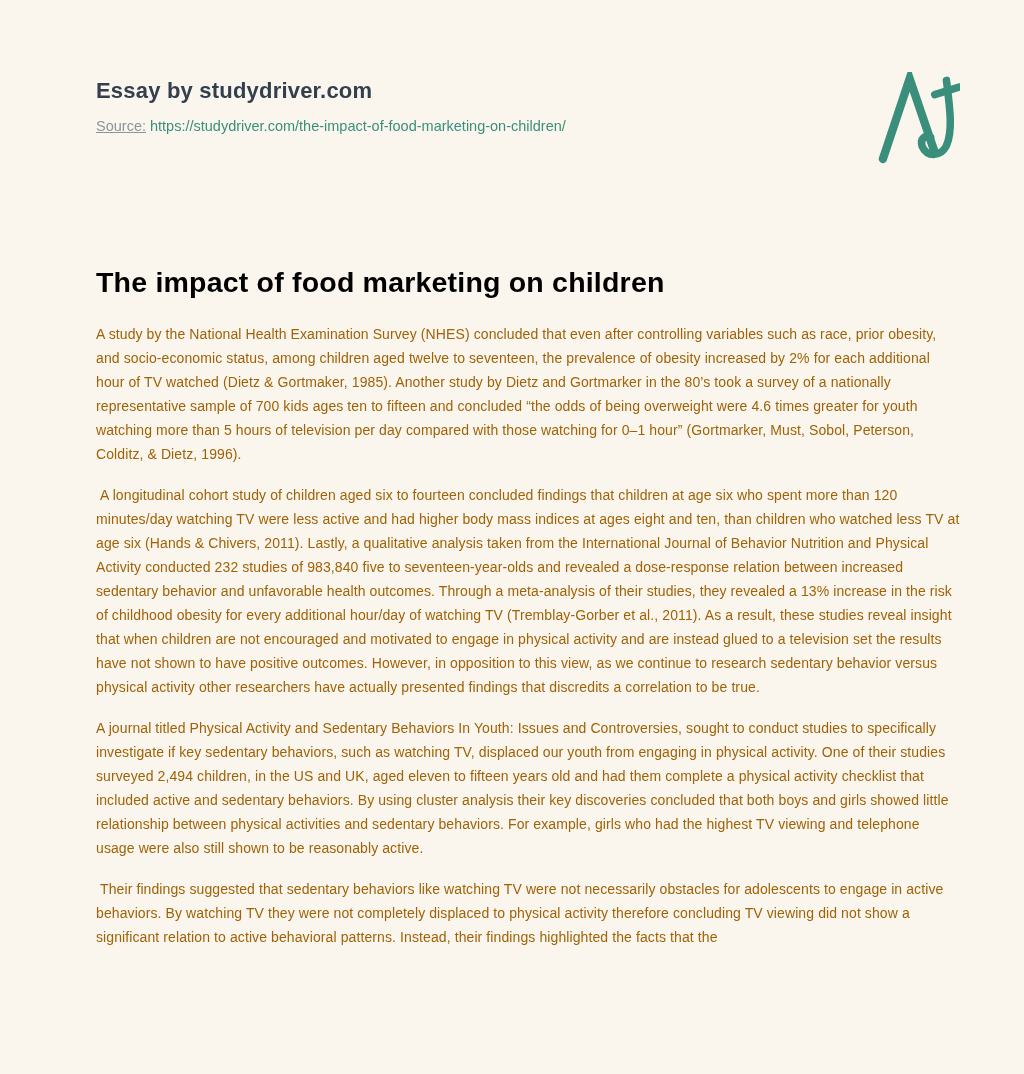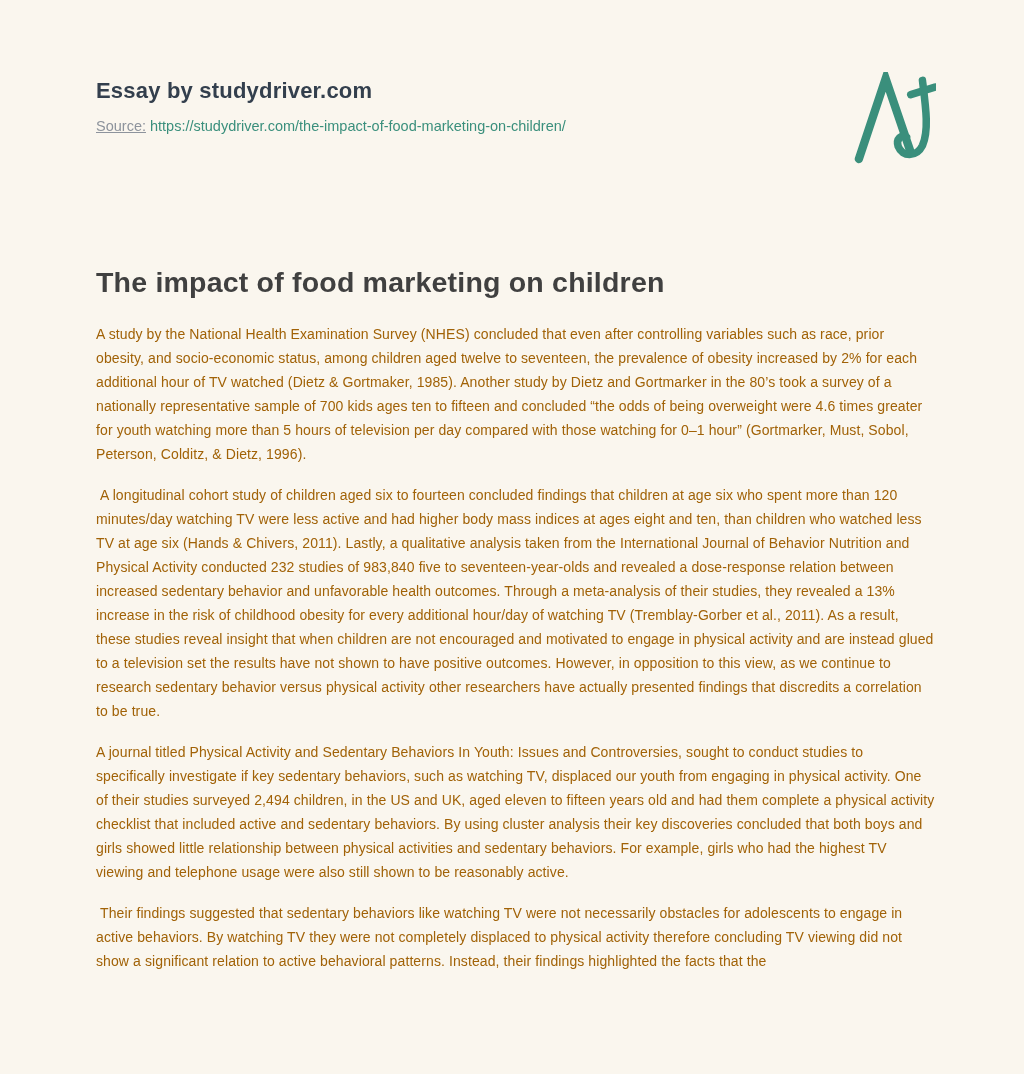--- a/index.html
+++ b/index.html
@@ -17,7 +17,7 @@
     box-sizing: border-box;
     width: 1024px;
     height: 1074px;
-    padding: 78px 88px 0 96px;
+    padding: 78px 64px 0 96px;
     background: #faf6ee;
   }
   .header {

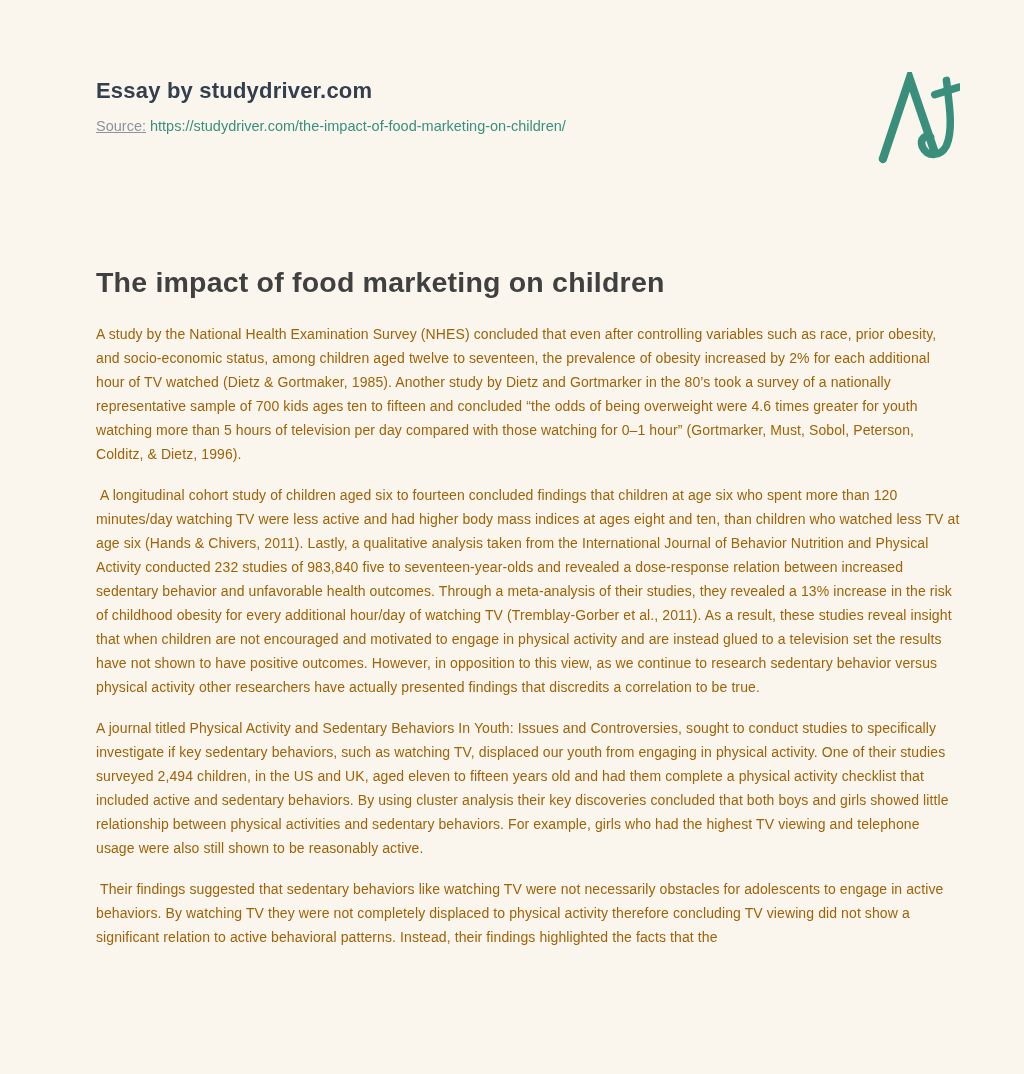--- a/index.html
+++ b/index.html
@@ -62,7 +62,7 @@
     line-height: 36px;
     font-weight: 700;
     letter-spacing: 0.2px;
-    color: #404040;
+    color: #000000;
   }
   .essay-body {
     margin-top: 22px;

